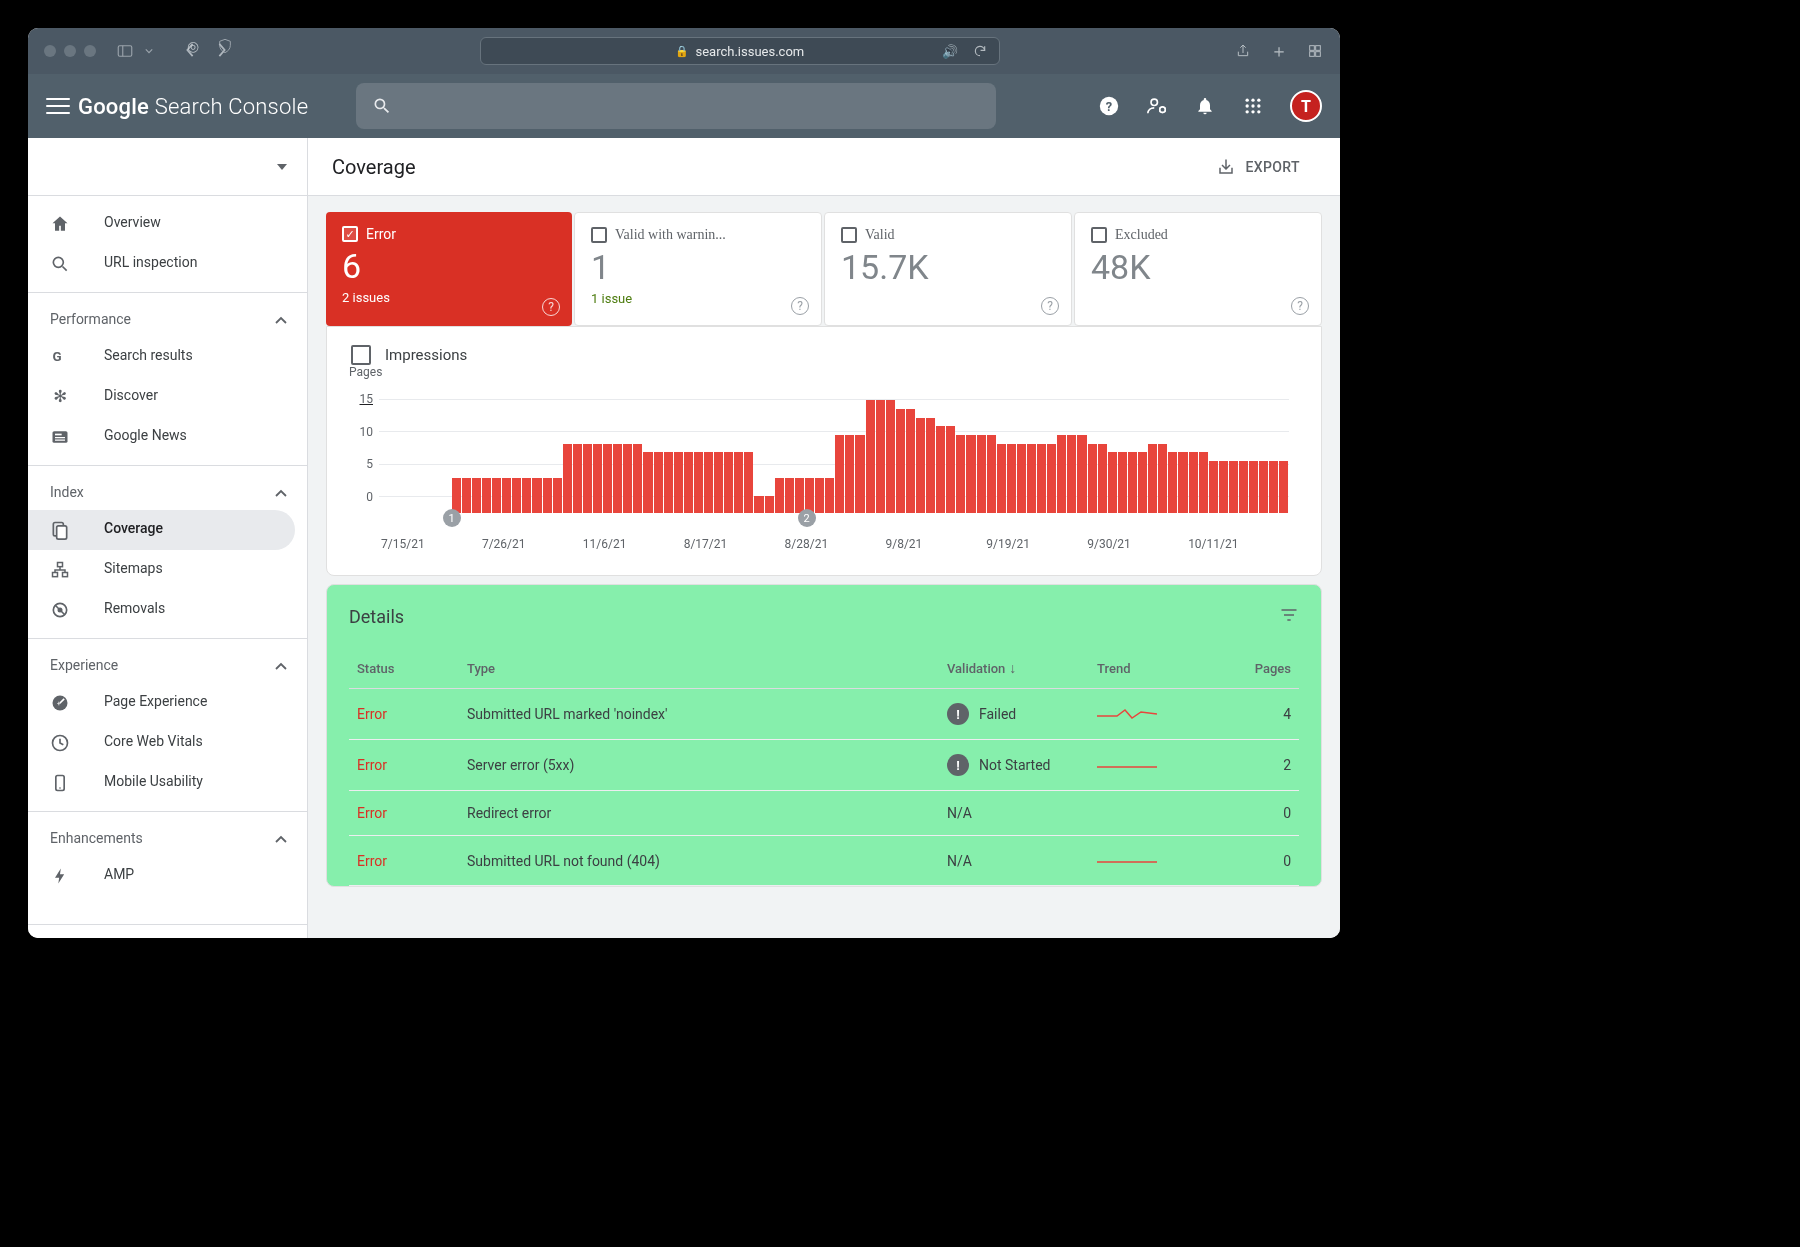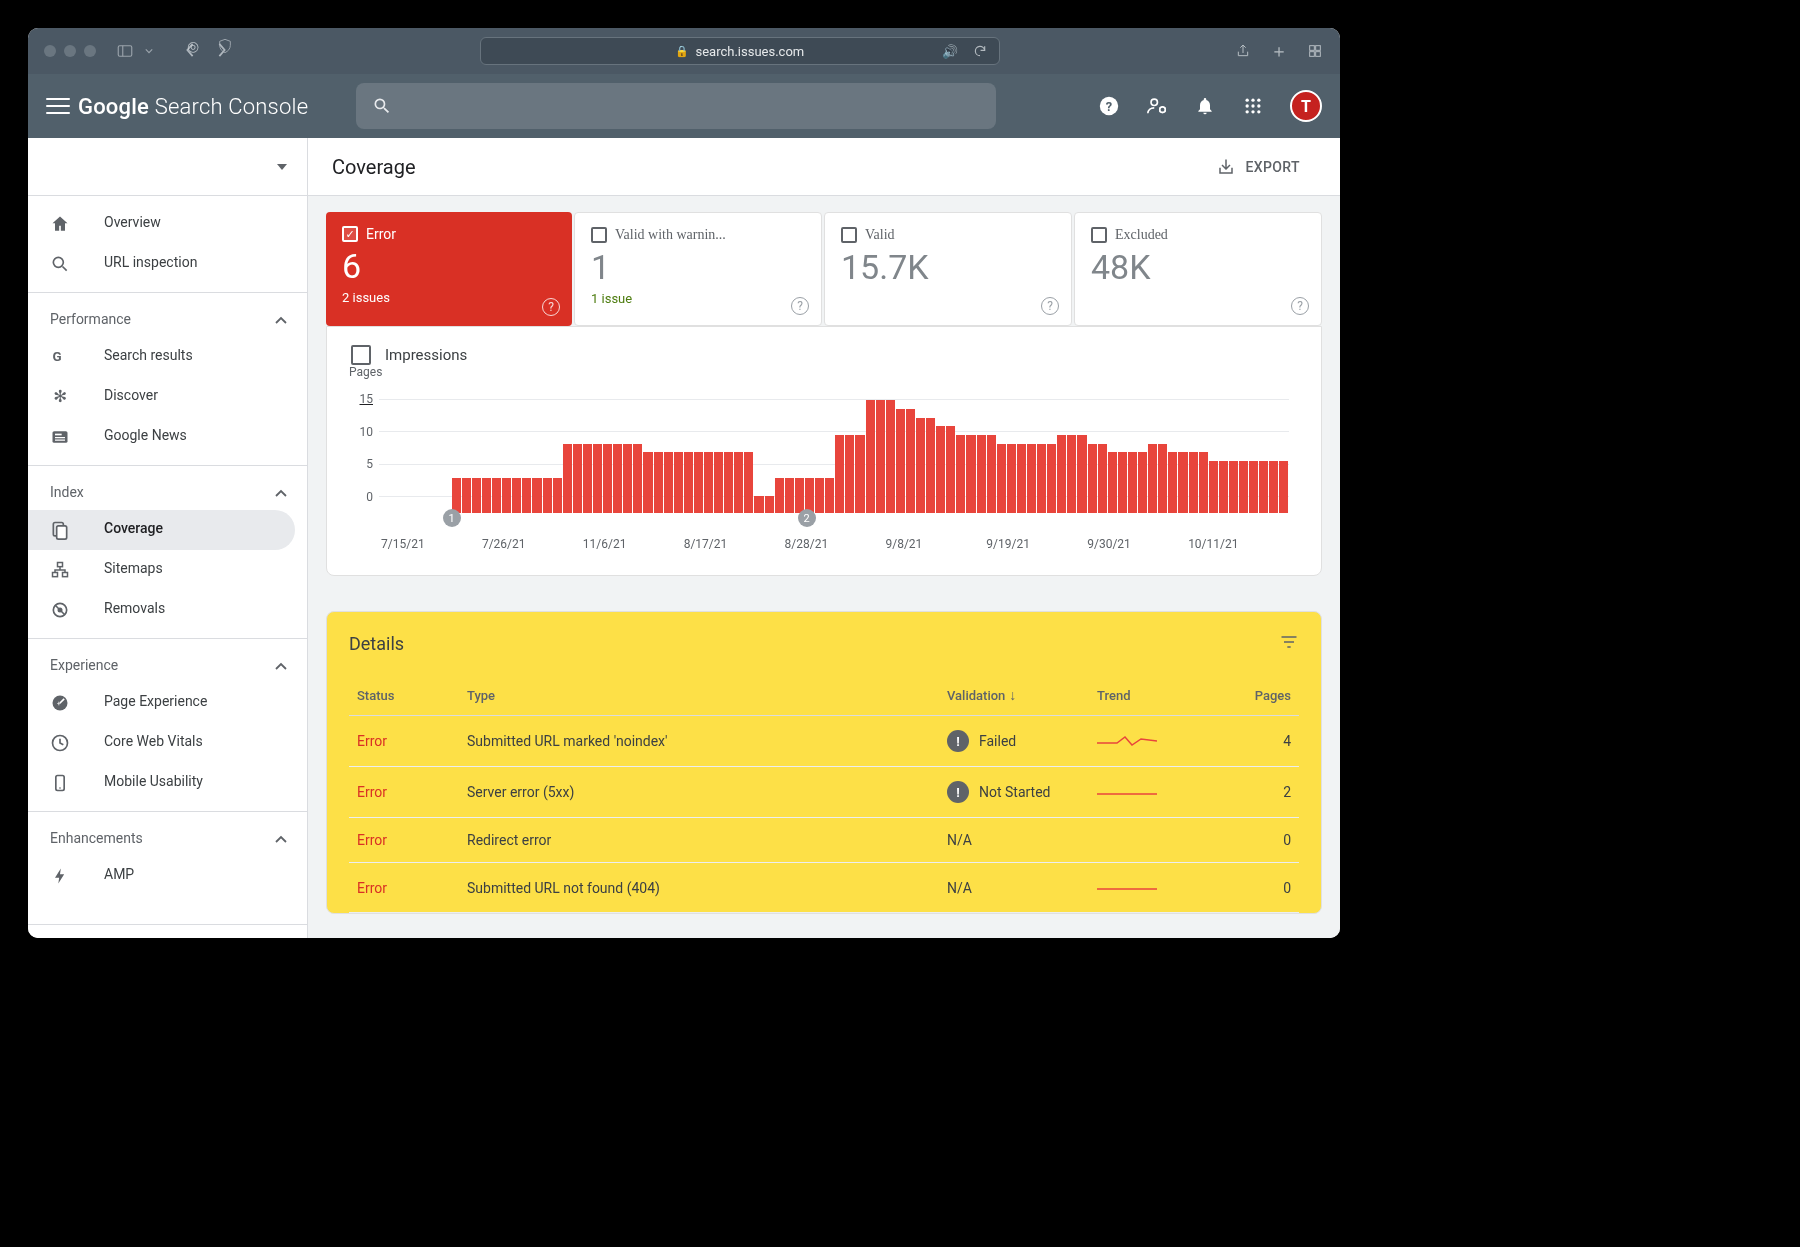--- a/index.html
+++ b/index.html
@@ -225,10 +225,10 @@
 
   
   .details-card {
-    background:#fde047;
+    background:#86efac;
     border:1px solid var(--card-border);
     border-radius: 8px;
-    margin-top: 35px;
+    margin-top: 8px;
     padding: 20px 22px 0 22px;
   }
   .details-header { display:flex; align-items:center; justify-content:space-between; }

